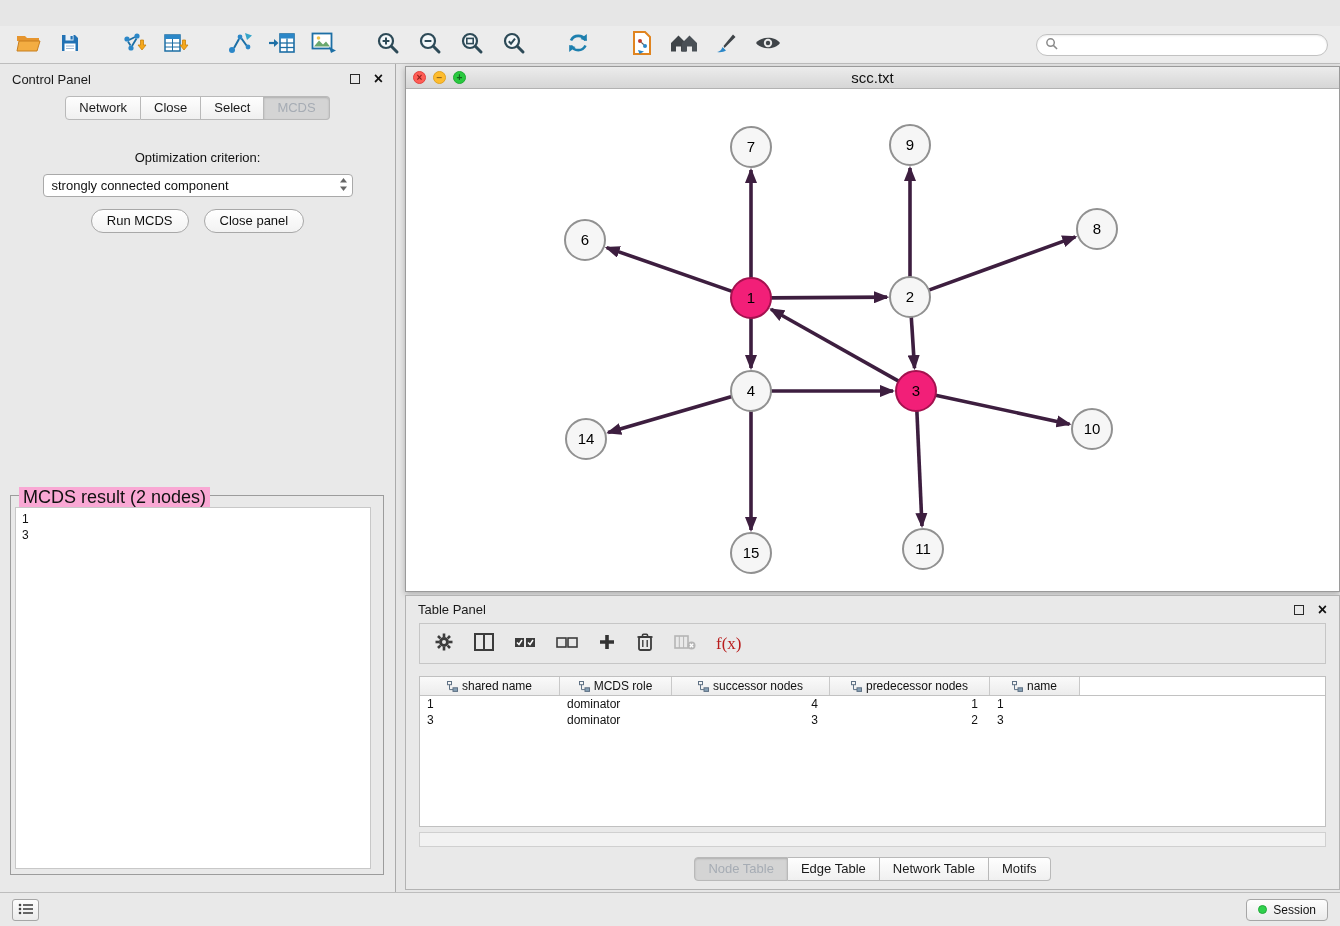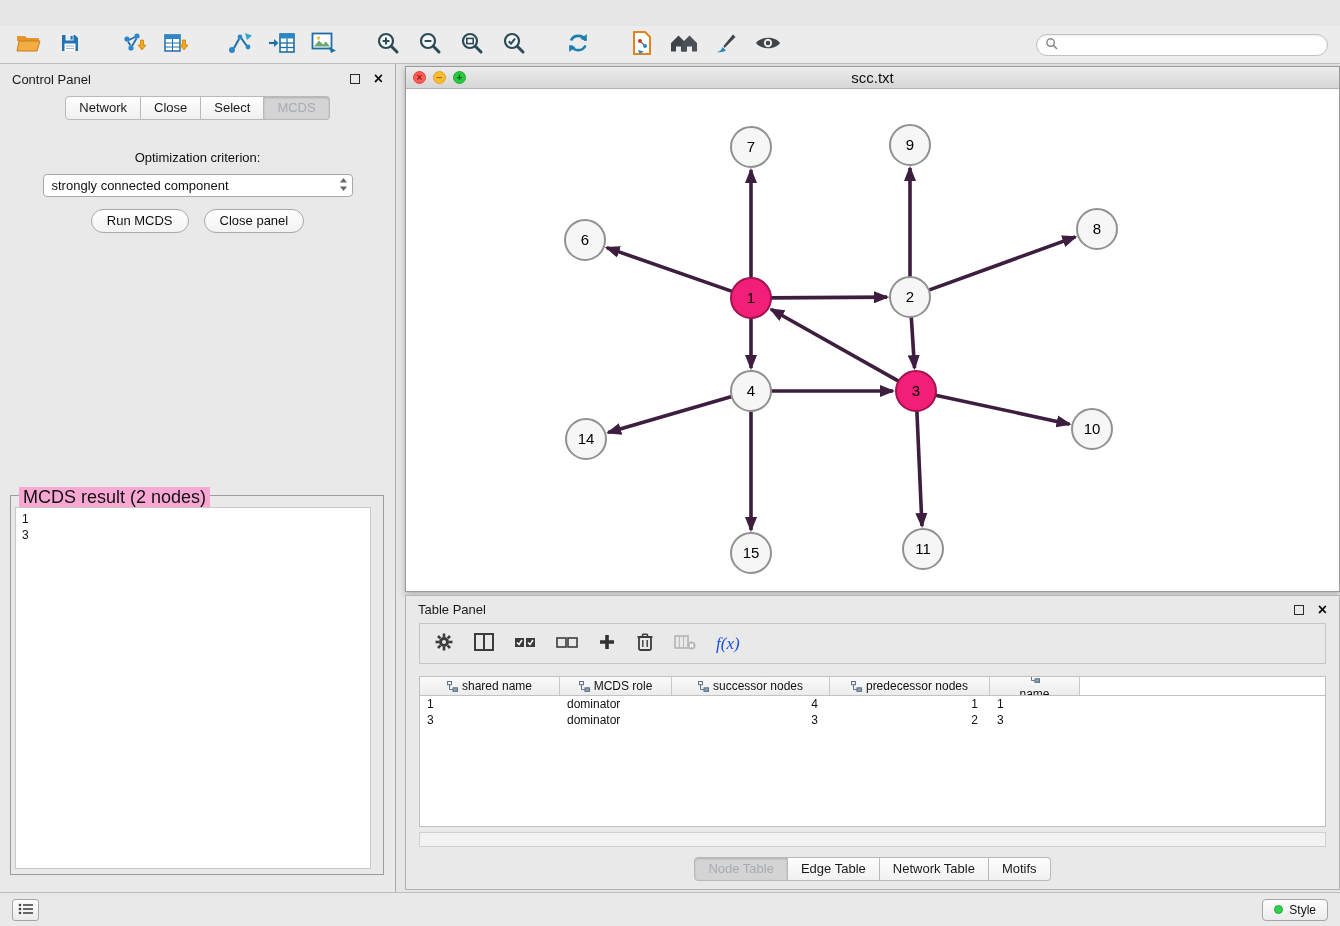--- a/index.html
+++ b/index.html
@@ -72,7 +72,7 @@
   .tp-toolbar { margin:0 13px; height:41px; border:1px solid #c6c6c6; background:#e9e9e9;
     display:flex; align-items:center; padding:0 14px; gap:20px; }
   .tp-tool { display:flex; align-items:center; justify-content:center; height:30px; cursor:default; }
-  .fx { font-family:"Liberation Serif", serif; font-style:italic; font-size:17px; color:#1d4ed8; }
+  .fx { font-family:"Liberation Serif", serif; font-size:17px; color:#b91c1c; }
 
   .data-table { position:absolute; left:13px; right:13px; top:80px; bottom:62px; background:#fff;
     border:1px solid #c0c0c0; overflow:hidden; }

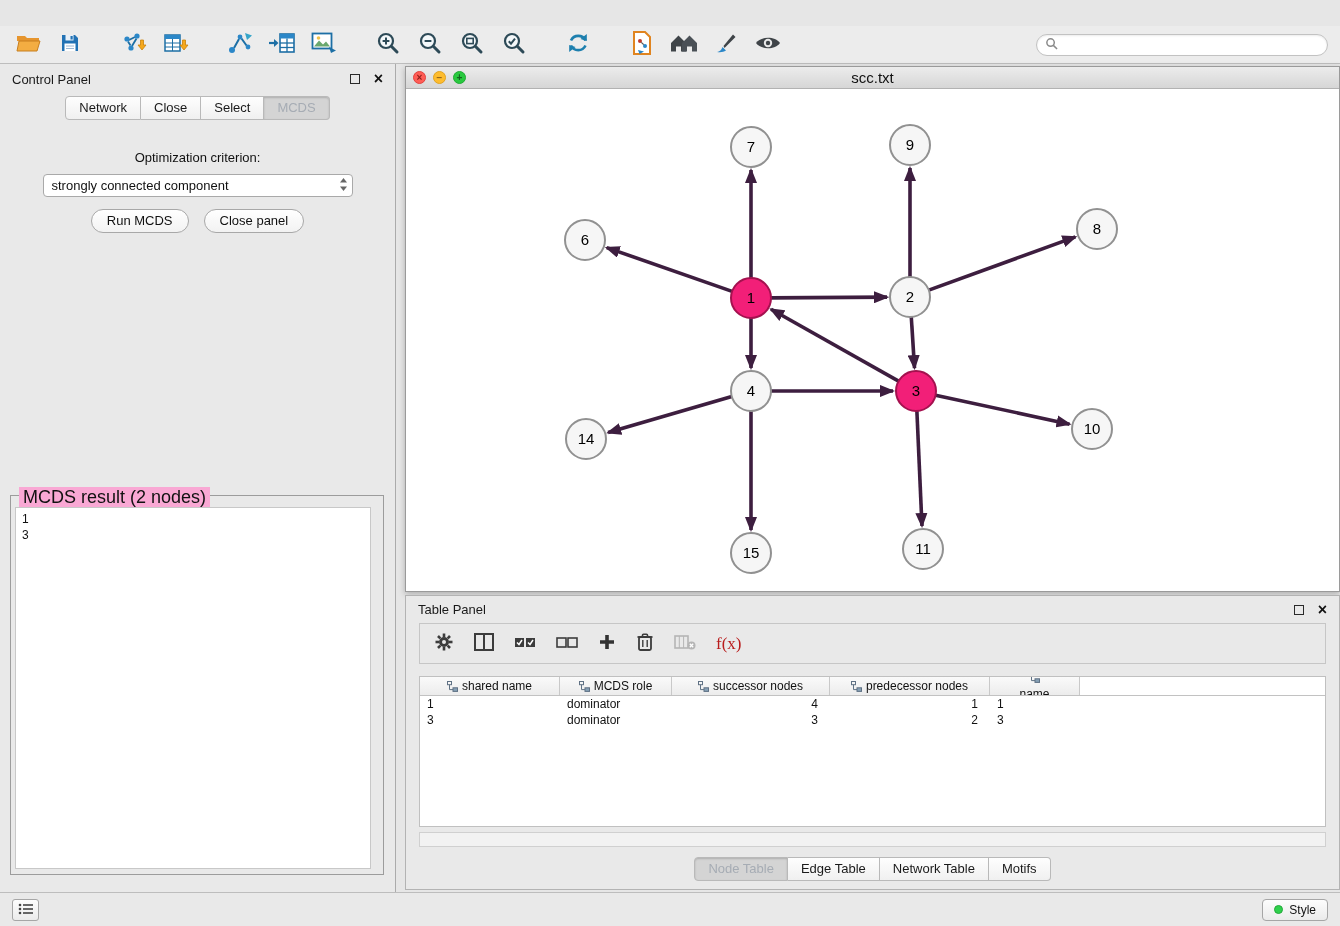--- a/index.html
+++ b/index.html
@@ -529,7 +529,7 @@
             </span>
             <span>predecessor nodes</span>
           </div>
-          <div class="th" style="width: 90px; flex-direction: column;">
+          <div class="th" style="width: 90px;">
             <span class="th-icon">
               <svg width="11" height="11" viewBox="0 0 11 11">
                 <rect x="0.5" y="0.5" width="4" height="3.2" fill="none" stroke="#5f7184"></rect>

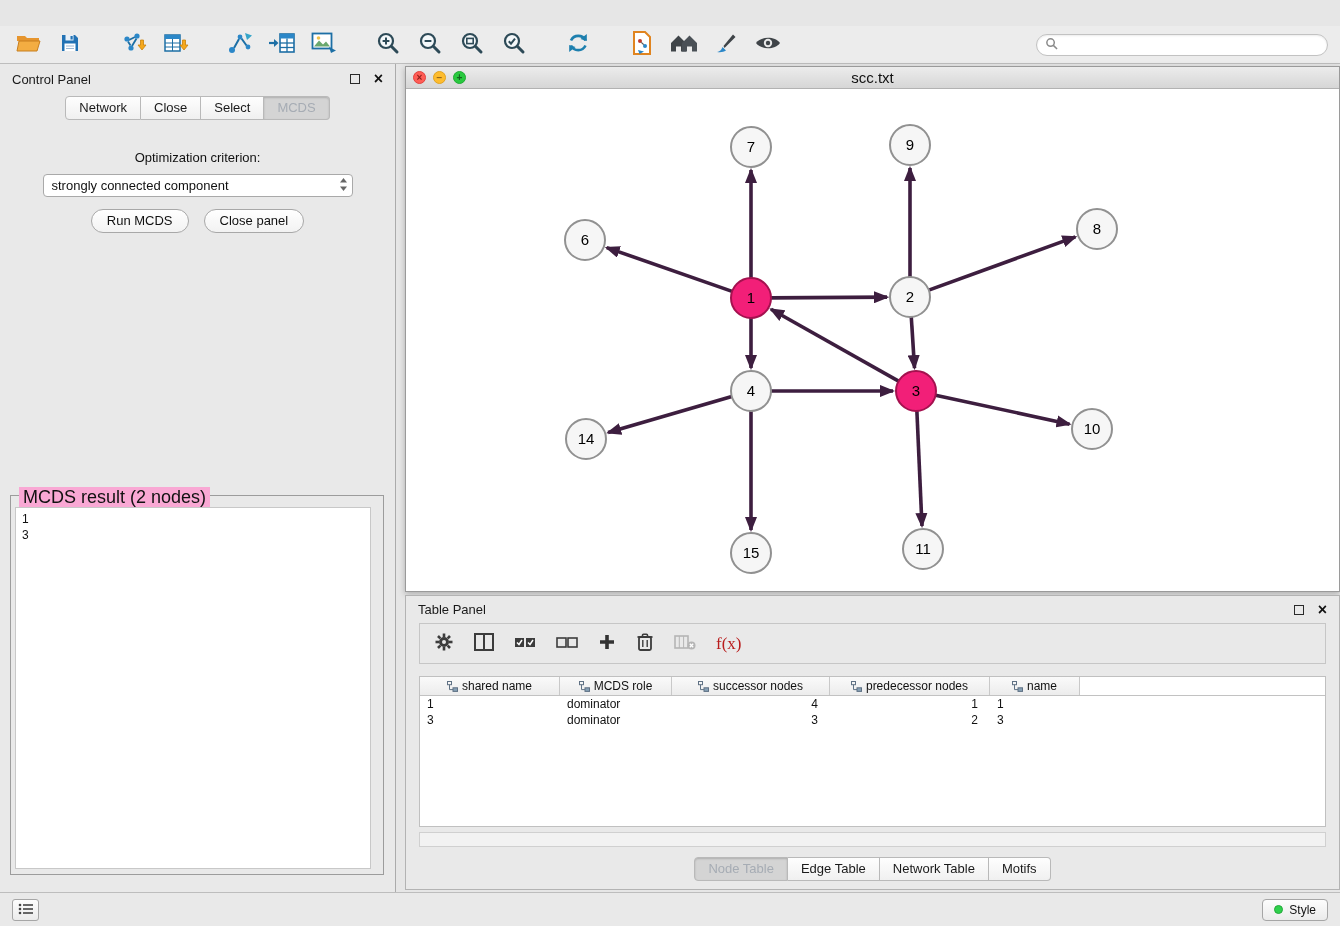--- a/index.html
+++ b/index.html
@@ -581,7 +581,7 @@
     </span>
     <span class="memory-btn">
       <span class="memory-dot"></span>
-      <span>Style</span>
+      <span>Session</span>
     </span>
   </div>
 

